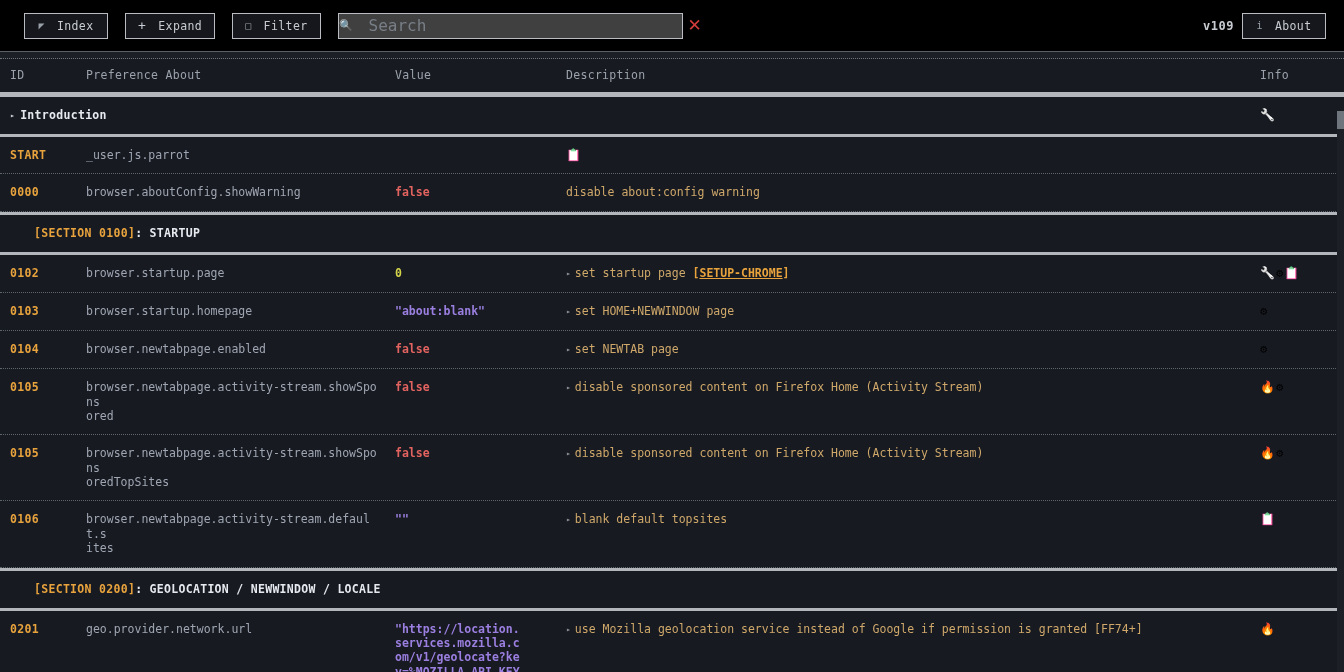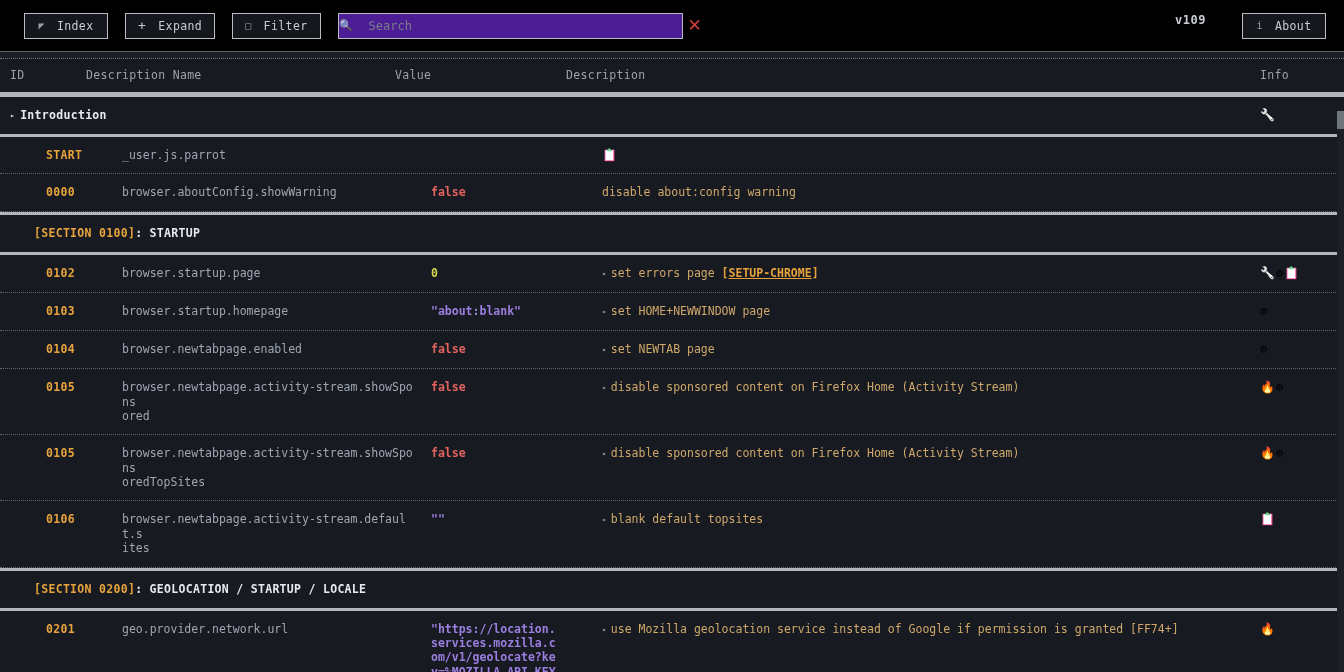--- a/index.html
+++ b/index.html
@@ -45,11 +45,11 @@
   }
   #search-input {
     width: 345px; height: 26px;
-    background: #4c1d95;
+    background: #404040;
     border: 1px solid #b9bcc0;
     color: #cfd3d8;
     font-family: "DejaVu Sans Mono", "Liberation Mono", monospace;
-    font-size: 12px;
+    font-size: 16px;
     padding: 0 8px 0 30px;
     outline: none;
   }

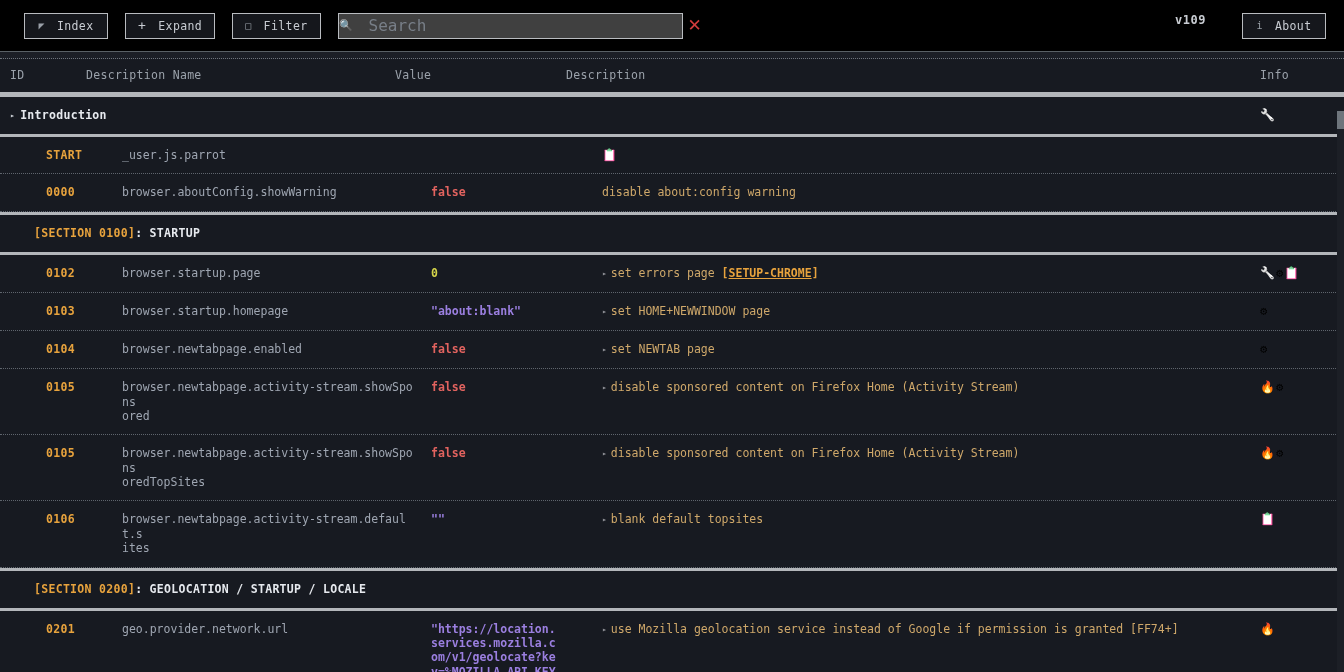--- a/index.html
+++ b/index.html
@@ -75,7 +75,8 @@
     position: absolute;
     right: 18px;
     display: flex;
-    gap: 36px;
+    align-items: center;
+    gap: 8px;
   }
   #version { color: #c8ccd2; font-size: 12px; font-weight: bold; letter-spacing: .5px; }
 

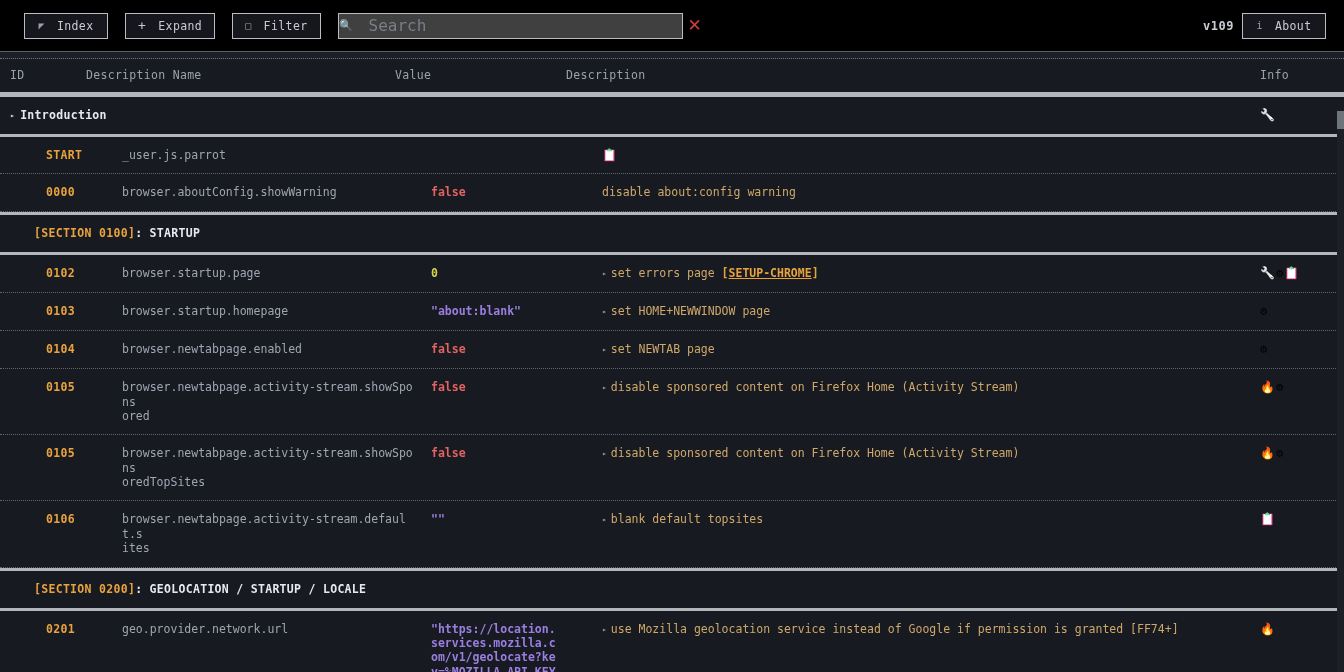--- a/index.html
+++ b/index.html
@@ -217,7 +217,7 @@
 
   <div class="row head">
     <div class="c-id   hdr">ID</div>
-    <div class="c-name hdr">Description Name</div>
+    <div class="c-name hdr">Preference About</div>
     <div class="c-val  hdr">Value</div>
     <div class="c-desc hdr">Description</div>
     <div class="c-info hdr">Info</div>

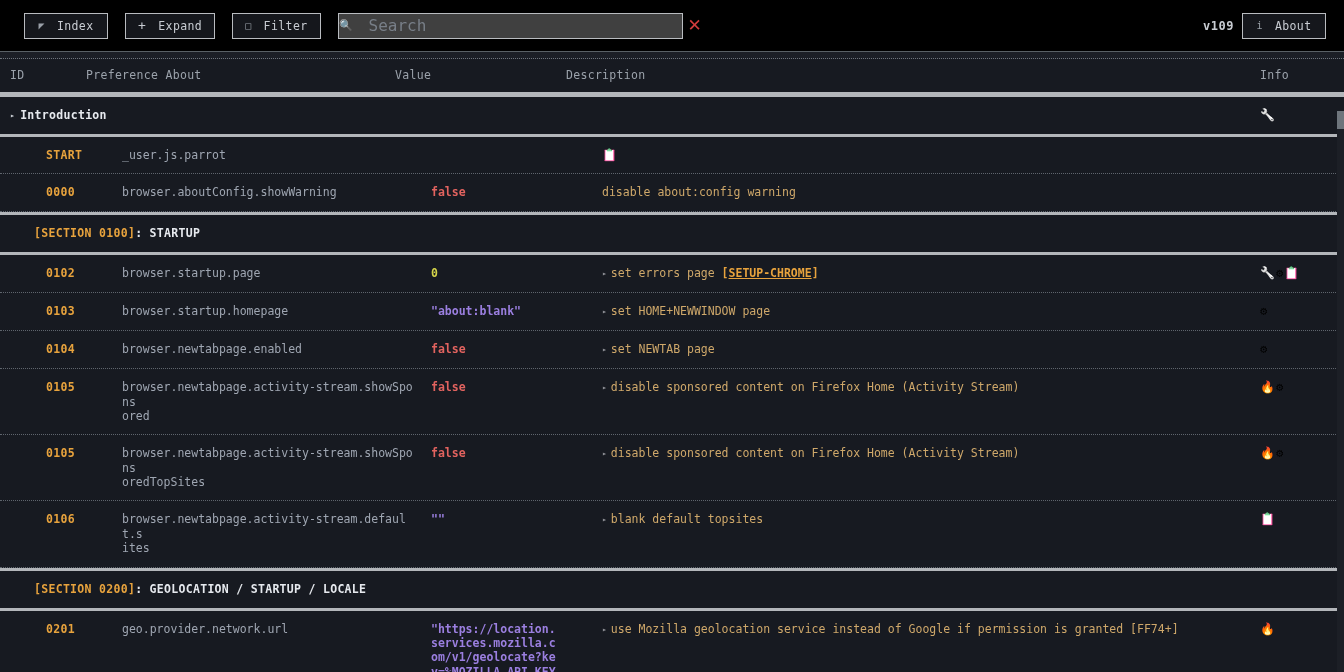--- a/index.html
+++ b/index.html
@@ -103,7 +103,6 @@
   }
   .row.data {
     border-bottom: 1px dotted #5f656d;
-    padding-left: 36px;
   }
   .row.head {
     border-bottom: 2px solid #b3b6ba;

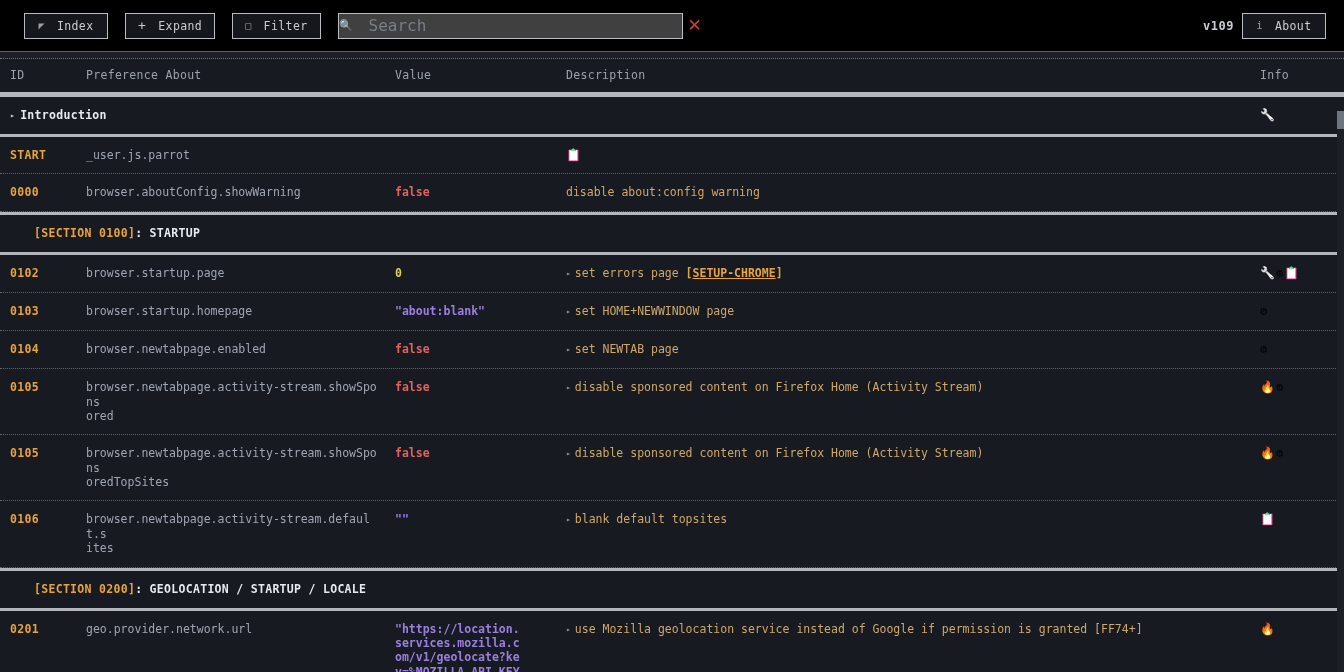--- a/index.html
+++ b/index.html
@@ -252,7 +252,7 @@
         <div class="c-id"><span class="id">0102</span></div>
         <div class="c-name"><span class="pname">browser.startup.page</span></div>
         <div class="c-val"><span class="v-num">0</span></div>
-        <div class="c-desc"><span class="desc"><span class="tri">▸</span><span>set errors page </span><span class="brk">[</span><span class="lnk">SETUP-CHROME</span><span class="brk">]</span></span></div>
+        <div class="c-desc"><span class="desc"><span class="tri">▸</span><span>set startup page </span><span class="brk">[</span><span class="lnk">SETUP-CHROME</span><span class="brk">]</span></span></div>
         <div class="c-info"><span class="icons">
             <span class="ico wrench">🔧</span>
             <span class="ico gear">⚙</span>

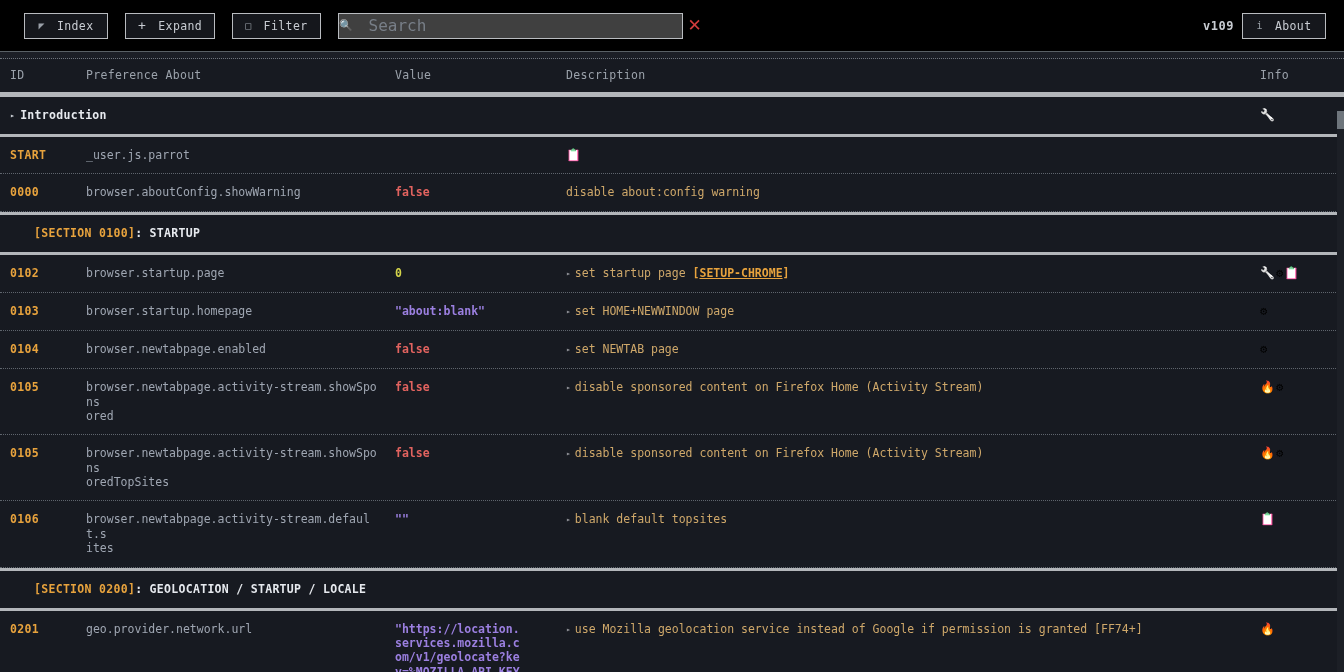--- a/index.html
+++ b/index.html
@@ -307,7 +307,7 @@
           </span></div>
       </div>
       <div class="row section">
-        <div class="sec-label" style="flex:1 1 auto"><span class="br">[SECTION 0200]</span><span>: GEOLOCATION / STARTUP / LOCALE</span></div>
+        <div class="sec-label" style="flex:1 1 auto"><span class="br">[SECTION 0200]</span><span>: GEOLOCATION / NEWWINDOW / LOCALE</span></div>
         <div class="c-info"></div>
       </div>
       <div class="row data">

